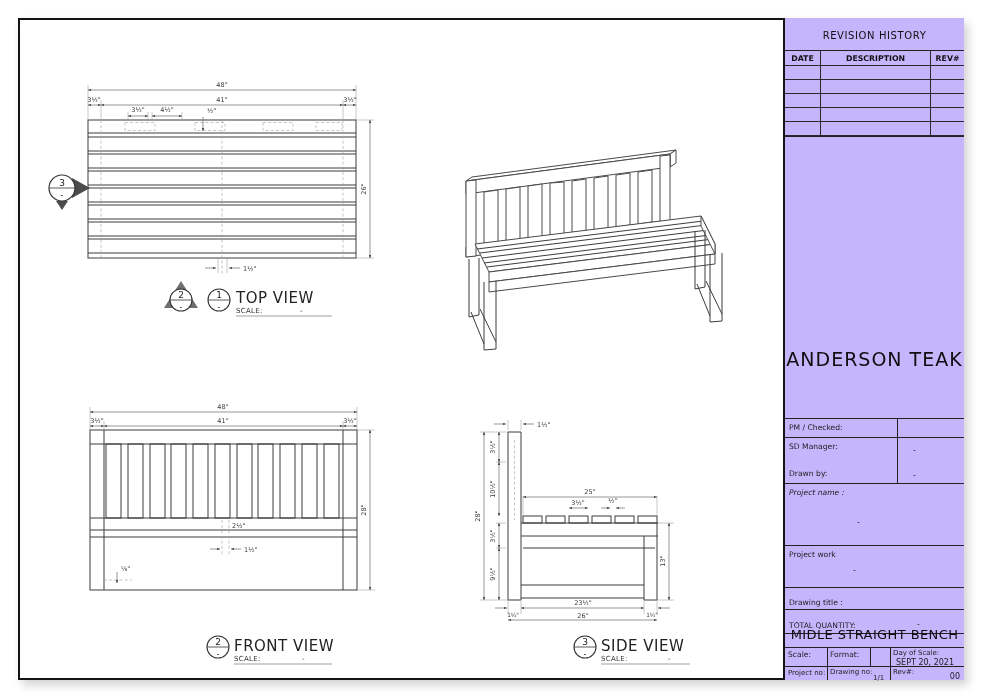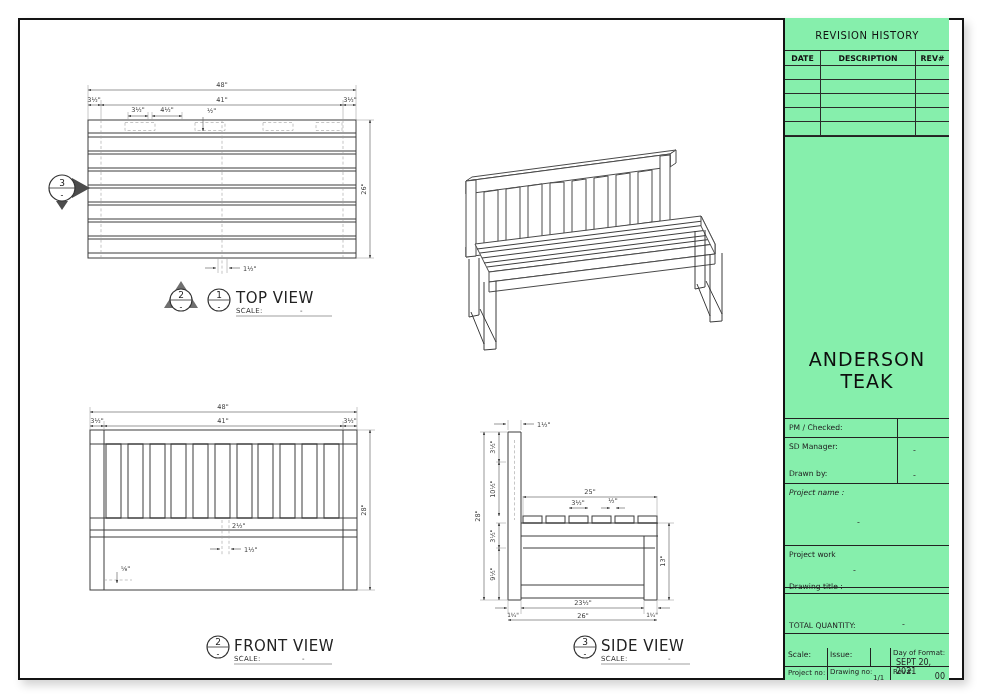--- a/index.html
+++ b/index.html
@@ -20,7 +20,7 @@
   .ext{stroke:#9a9a9a;stroke-width:.55;fill:none;}
   .dash{stroke:#a0a0a0;stroke-width:.6;fill:none;stroke-dasharray:3 2.2;}
   
-  .tb{position:absolute;left:783px;top:18px;width:166px;height:662px;border-left:2px solid #141414;box-sizing:border-box;background:#86efac;font-family:"DejaVu Sans",sans-serif;}
+  .tb{position:absolute;left:783px;top:18px;width:181px;height:662px;border-left:2px solid #141414;box-sizing:border-box;background:#c4b5fd;font-family:"DejaVu Sans",sans-serif;}
   .tb *{box-sizing:border-box;}
   .tb .abs{position:absolute;}
   .revtitle{top:12px;left:0;width:100%;text-align:center;font-size:10px;letter-spacing:.6px;color:#111;}

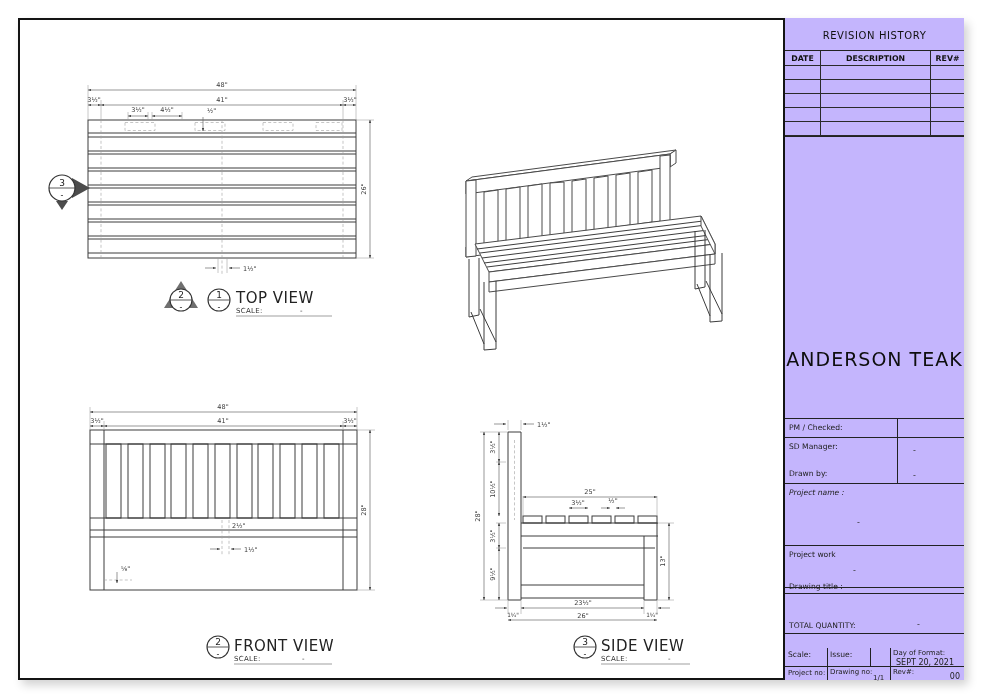--- a/index.html
+++ b/index.html
@@ -284,7 +284,7 @@
     <span class="lbl" style="left:4px;top:3px;">TOTAL QUANTITY:</span>
     <span class="dashv" style="right:44px;top:2px;">-</span>
   </div>
-  <div class="row" style="top:562px;height:14px;">
+  <div class="row" style="top:578px;height:14px;">
     <span class="lbl" style="left:4px;top:2px;">Drawing title :</span>
   </div>
   <div class="row" style="top:630px;height:19px;">

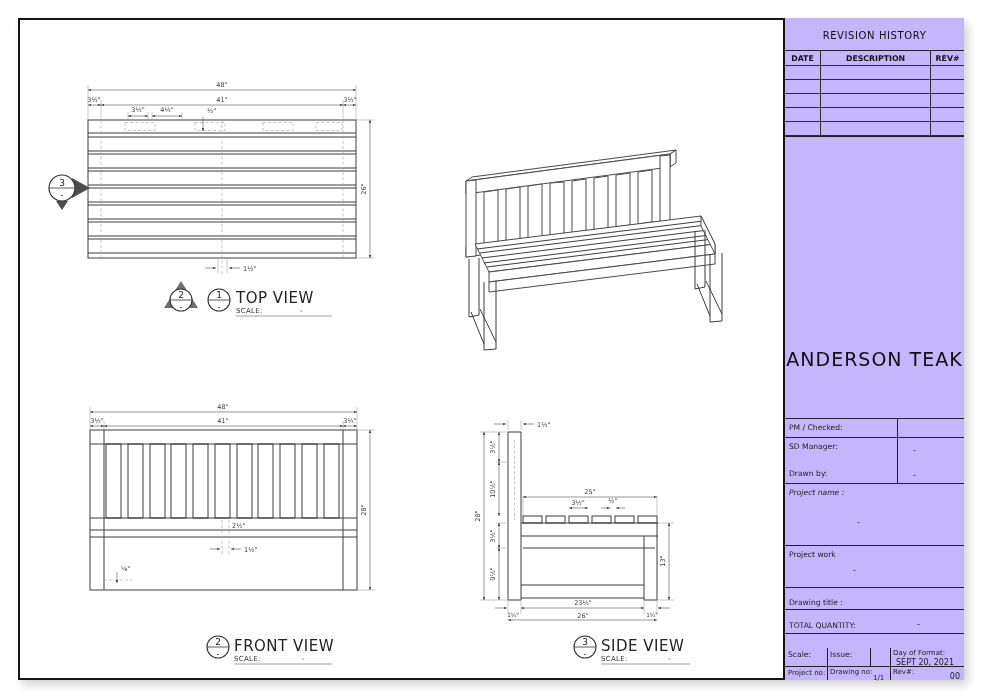--- a/index.html
+++ b/index.html
@@ -287,6 +287,9 @@
   <div class="row" style="top:578px;height:14px;">
     <span class="lbl" style="left:4px;top:2px;">Drawing title :</span>
   </div>
+  <div class="row" style="top:600px;height:30px;">
+    <div class="bigti" style="top:9px;">MIDLE STRAIGHT BENCH</div>
+  </div>
   <div class="row" style="top:630px;height:19px;">
     <span class="lbl" style="left:3px;top:2px;">Scale:</span>
     <span class="vdiv" style="left:42px;"></span>

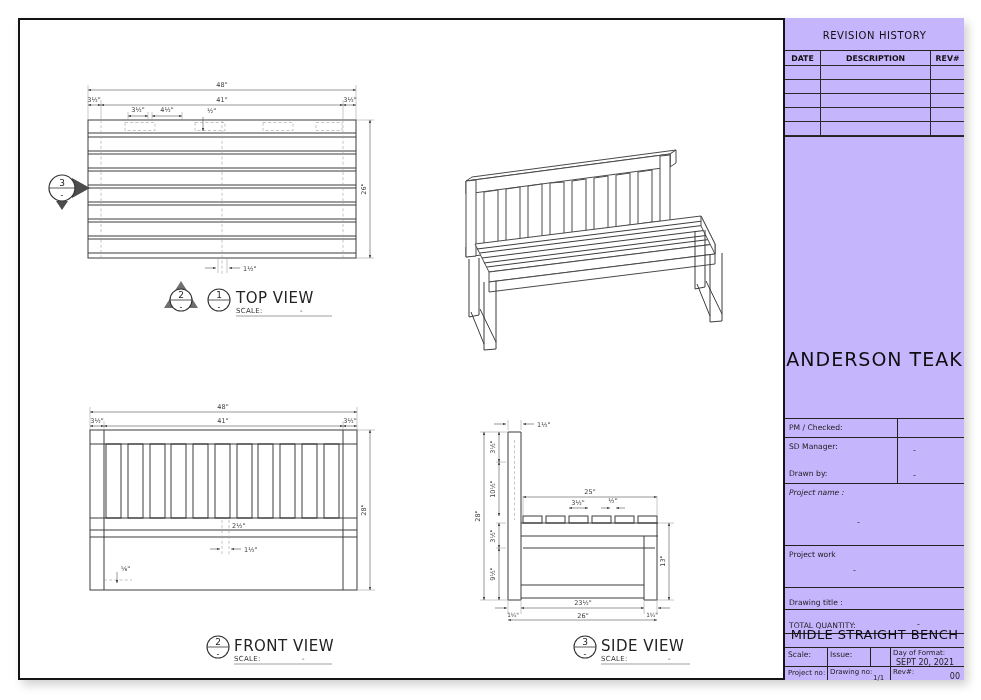--- a/index.html
+++ b/index.html
@@ -293,7 +293,7 @@
   <div class="row" style="top:630px;height:19px;">
     <span class="lbl" style="left:3px;top:2px;">Scale:</span>
     <span class="vdiv" style="left:42px;"></span>
-    <span class="lbl" style="left:45px;top:2px;">Issue:</span>
+    <span class="lbl" style="left:45px;top:2px;">Format:</span>
     <span class="vdiv" style="left:85px;"></span>
     <span class="vdiv" style="left:105px;"></span>
     <span class="lbl" style="left:108px;top:1px;font-size:7px;">Day of Format:</span>

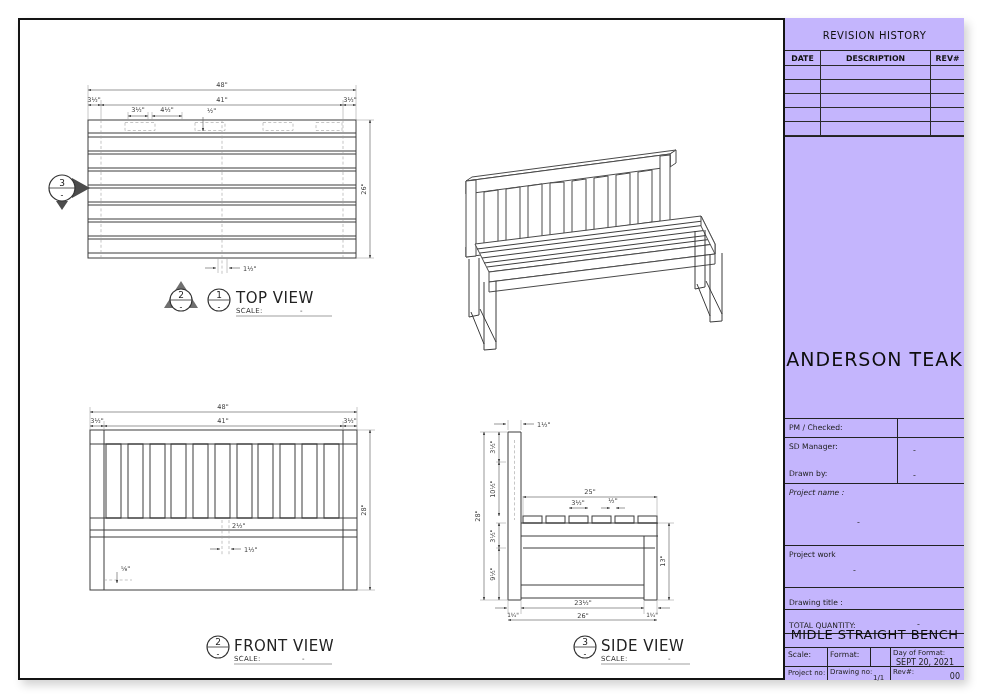--- a/index.html
+++ b/index.html
@@ -296,7 +296,7 @@
     <span class="lbl" style="left:45px;top:2px;">Format:</span>
     <span class="vdiv" style="left:85px;"></span>
     <span class="vdiv" style="left:105px;"></span>
-    <span class="lbl" style="left:108px;top:1px;font-size:7px;">Day of Format:</span>
+    <span class="lbl" style="left:108px;top:1px;font-size:7px;">Day of Scale:</span>
     <span class="lbl" style="left:111px;top:9.5px;font-size:8px;">SEPT 20, 2021</span>
   </div>
   <div class="row" style="top:649px;height:13px;border-bottom:none;text-align:center;">

